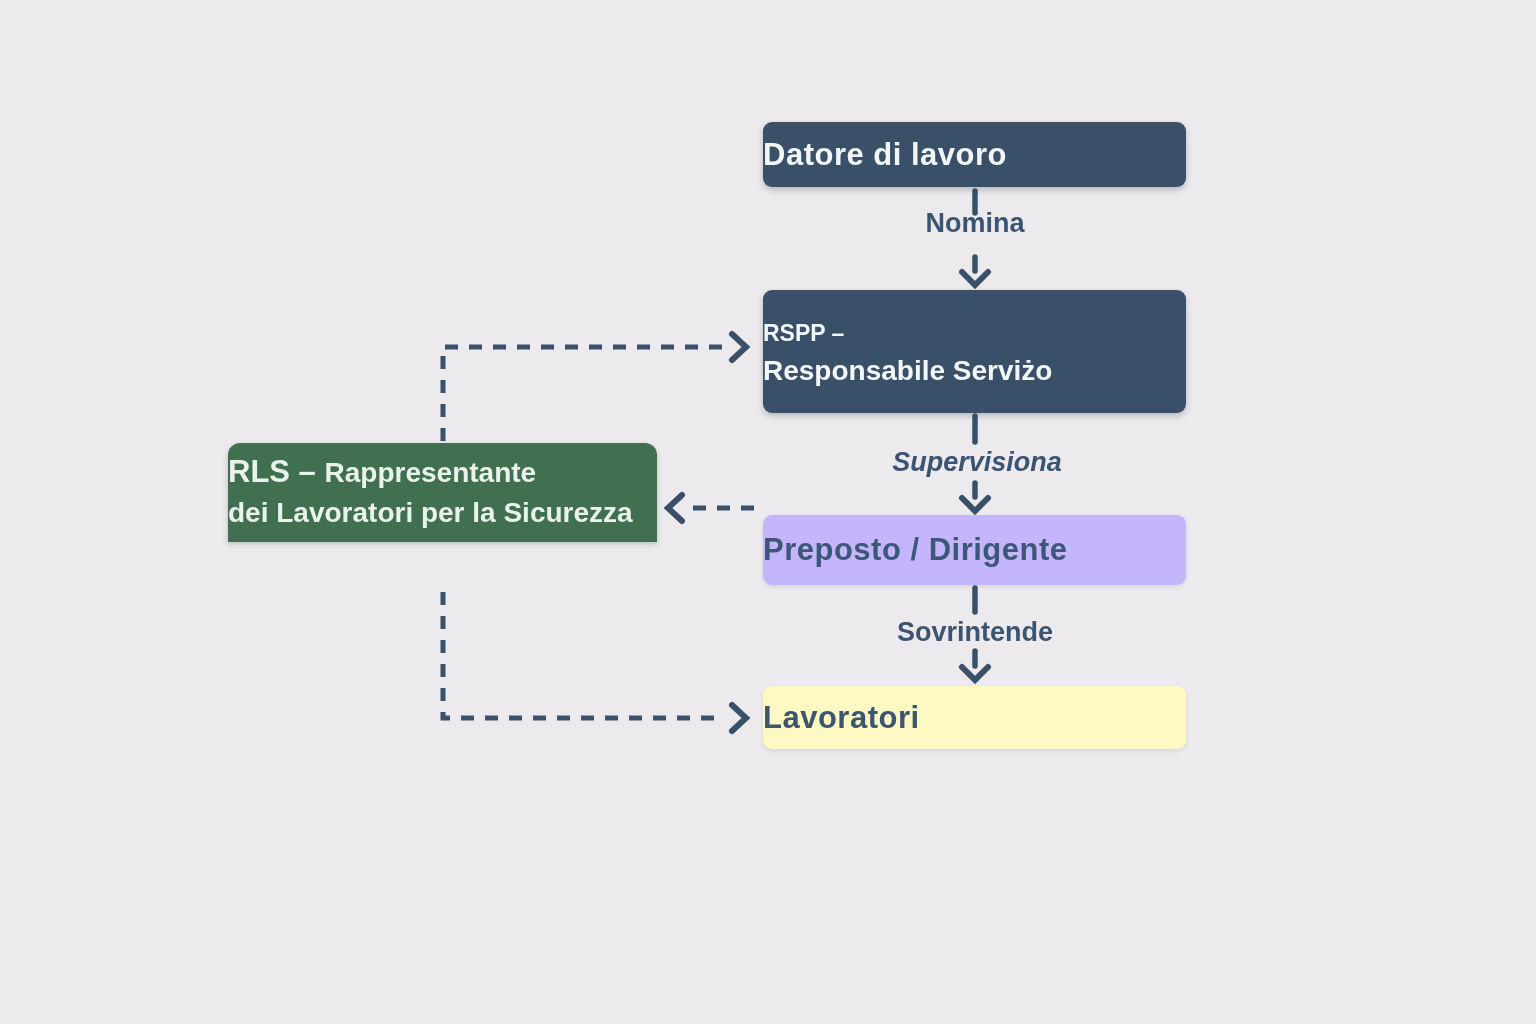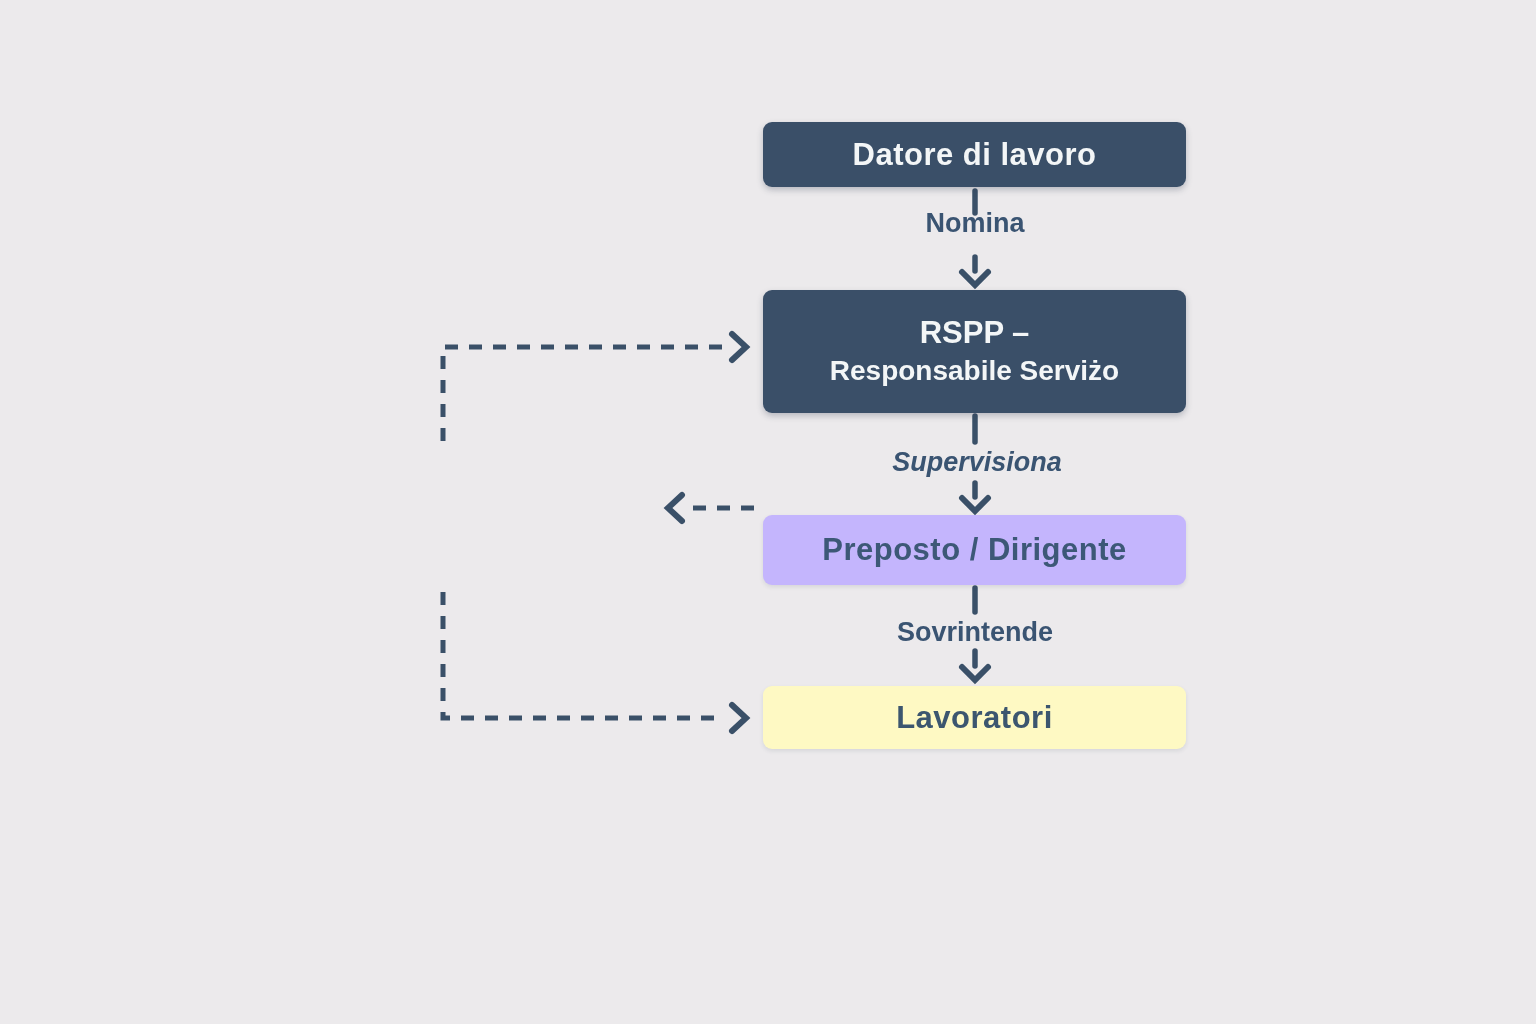--- a/index.html
+++ b/index.html
@@ -10,7 +10,7 @@
   }
   .box{
     position:absolute;display:flex;flex-direction:column;
-    align-items:center;justify-content:center;text-align:center;
+    align-items:flex-start;justify-content:center;text-align:center;
     box-sizing:border-box;
   }
   .navy{

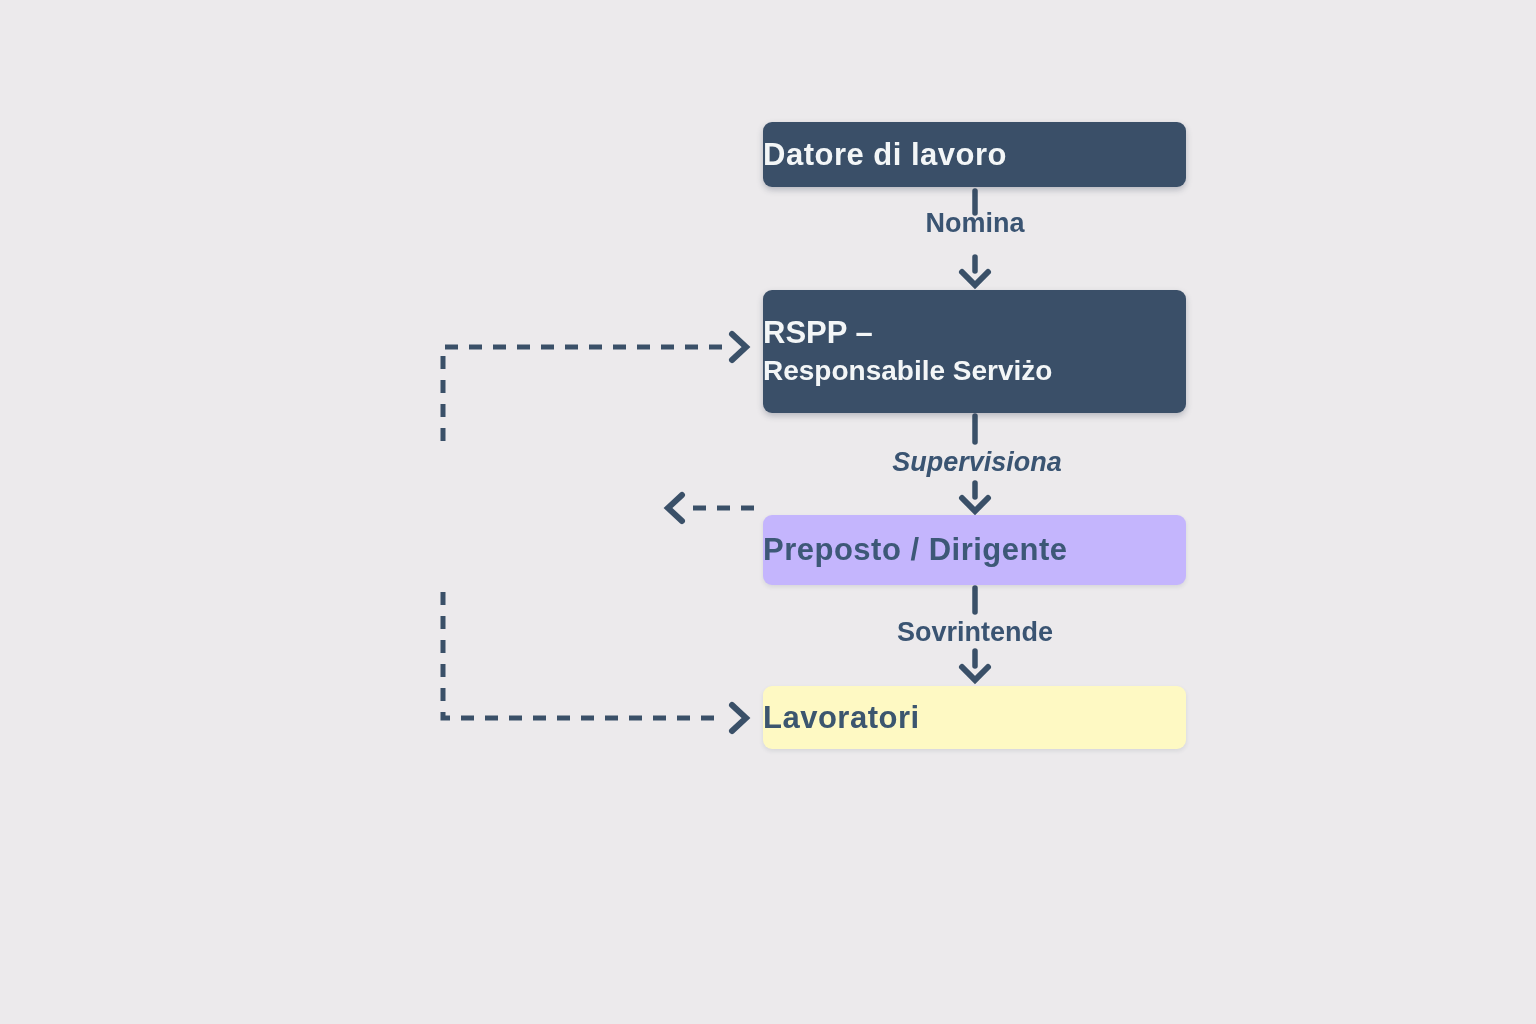--- a/index.html
+++ b/index.html
@@ -19,7 +19,7 @@
   }
   .box-datore{left:763px;top:122px;width:423px;height:65px;font-size:31px;font-weight:bold;letter-spacing:.5px;}
   .box-rspp{left:763px;top:290px;width:423px;height:123px;font-weight:bold;line-height:38px;}
-  .rspp-line1{font-size:31px;}
+  .rspp-line1{font-size:23px;}
   .rspp-line23{font-size:28px;}
   .box-preposto{
     left:763px;top:515px;width:423px;height:70px;background:#c4b5fd;

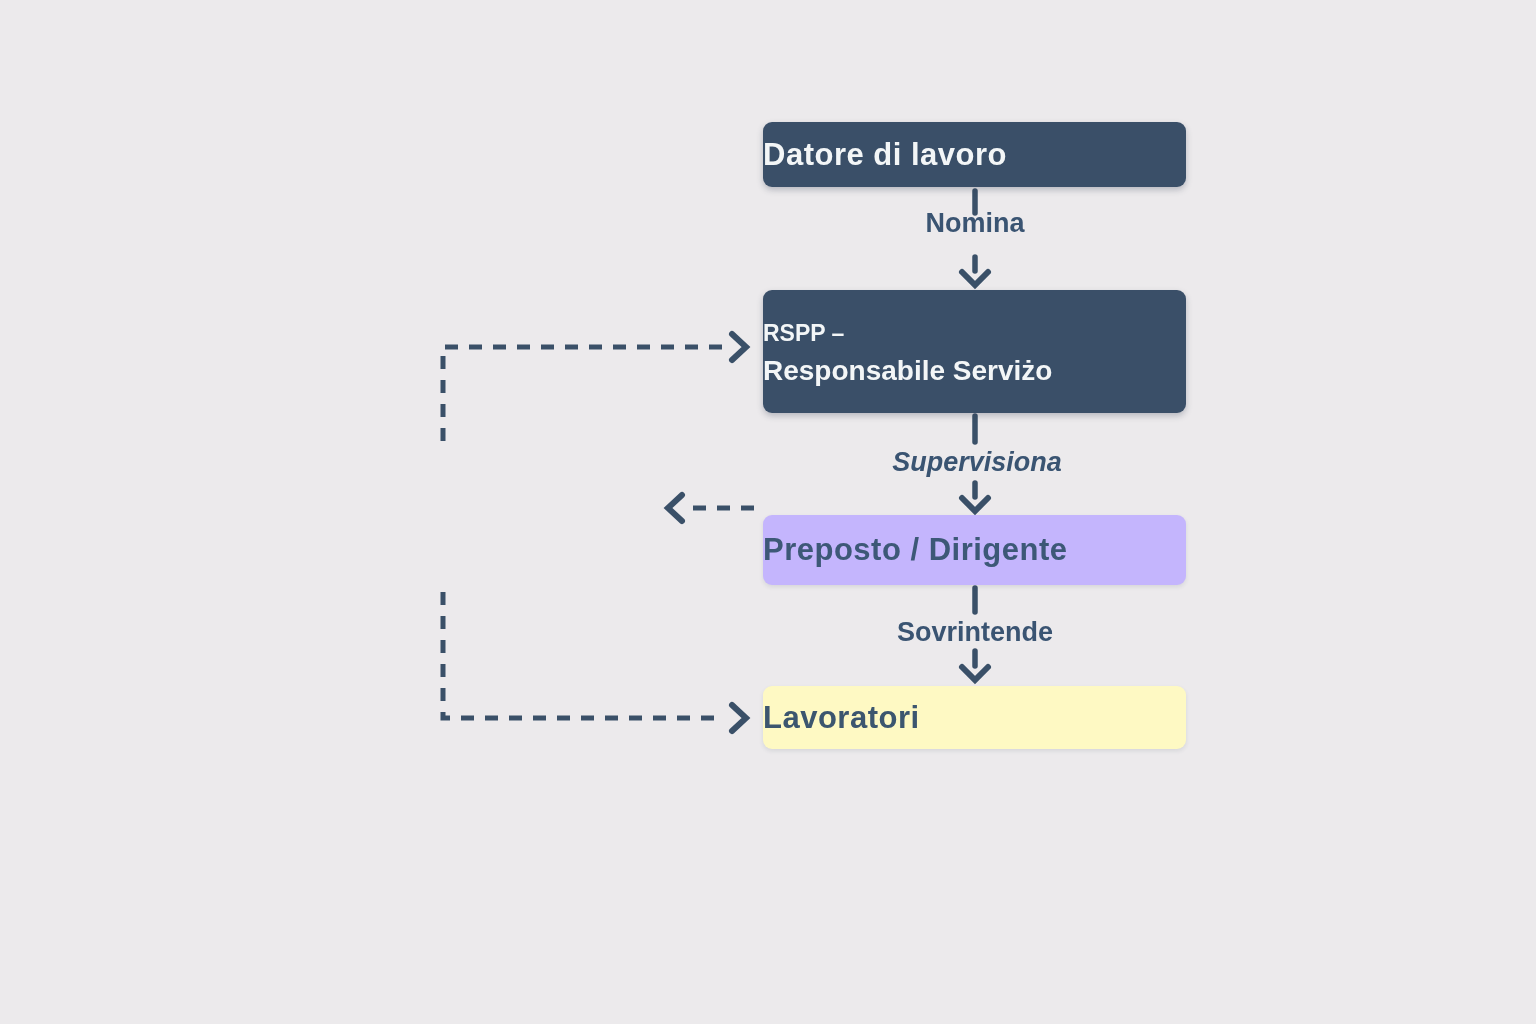--- a/index.html
+++ b/index.html
@@ -108,6 +108,10 @@
     <span>Lavoratori</span>
   </div>
 
+  <div class="box box-rls">
+    <span><span class="rls-abbr">RLS –</span><span class="rls-rest">Rappresentante</span></span>
+    <span class="rls-line2">dei Lavoratori per la Sicurezza</span>
+  </div>
 
 
 </div>

